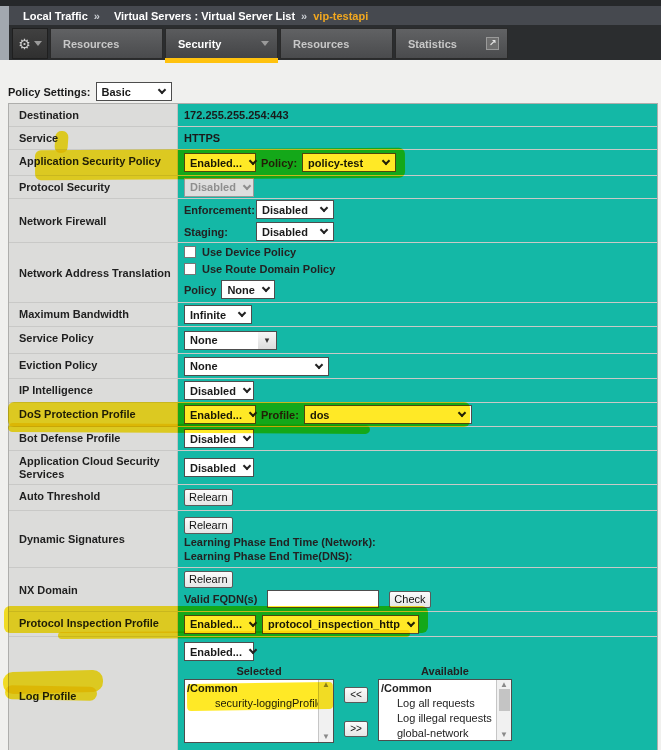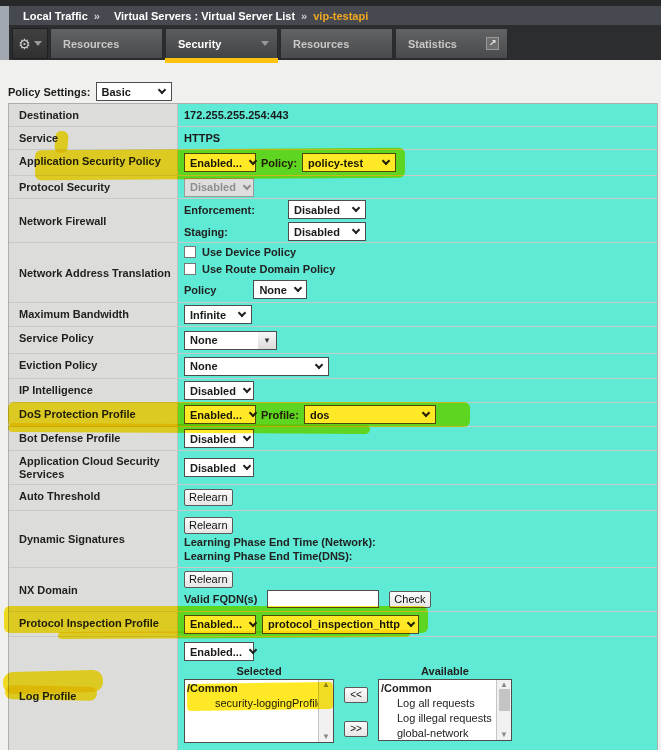--- a/index.html
+++ b/index.html
@@ -77,7 +77,7 @@
     width: 169px; flex: none; background: #dcdcda; padding: 5px 6px 4px 10px;
     border-right: 1px solid #c2c2c0; font-weight: bold; color: #1f1f1f; line-height: 13px;
   }
-  .cell-v { flex: 1; background: #5eead4; padding: 3px 6px 3px 6px; display: flex; align-items: center; }
+  .cell-v { flex: 1; background: #14b8a6; padding: 3px 6px 3px 6px; display: flex; align-items: center; }
   .cell-v.col { flex-direction: column; align-items: flex-start; justify-content: center; gap: 3px; }
   .val-text { font-weight: bold; color: #1a1a1a; }
   .inline-label { font-weight: bold; margin: 0 5px; white-space: nowrap; }

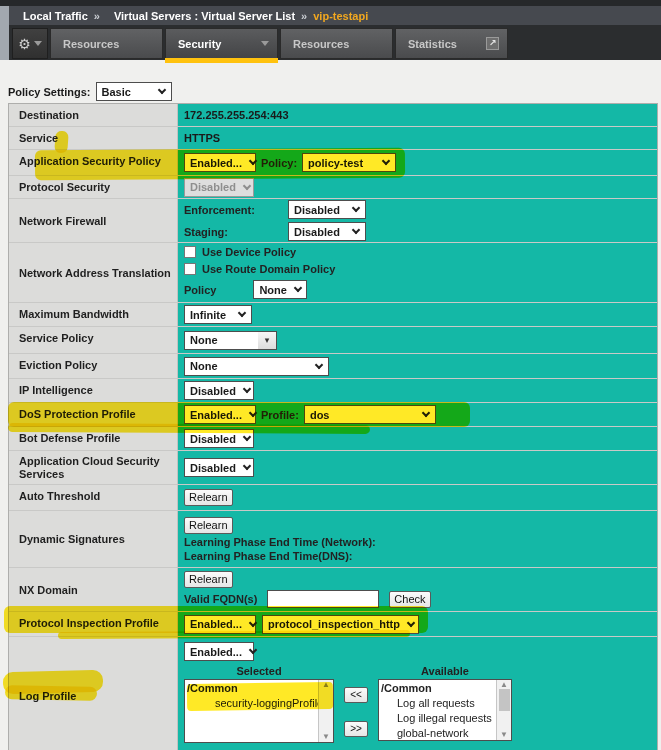--- a/index.html
+++ b/index.html
@@ -81,7 +81,7 @@
   .cell-v.col { flex-direction: column; align-items: flex-start; justify-content: center; gap: 3px; }
   .val-text { font-weight: bold; color: #1a1a1a; }
   .inline-label { font-weight: bold; margin: 0 5px; white-space: nowrap; }
-  .kv-line { display: flex; align-items: center; gap: 32px; }
+  .kv-line { display: flex; align-items: center; }
   .kv-line .k { width: 72px; font-weight: bold; }
   .chk-line { display: flex; align-items: center; font-weight: bold; }
   

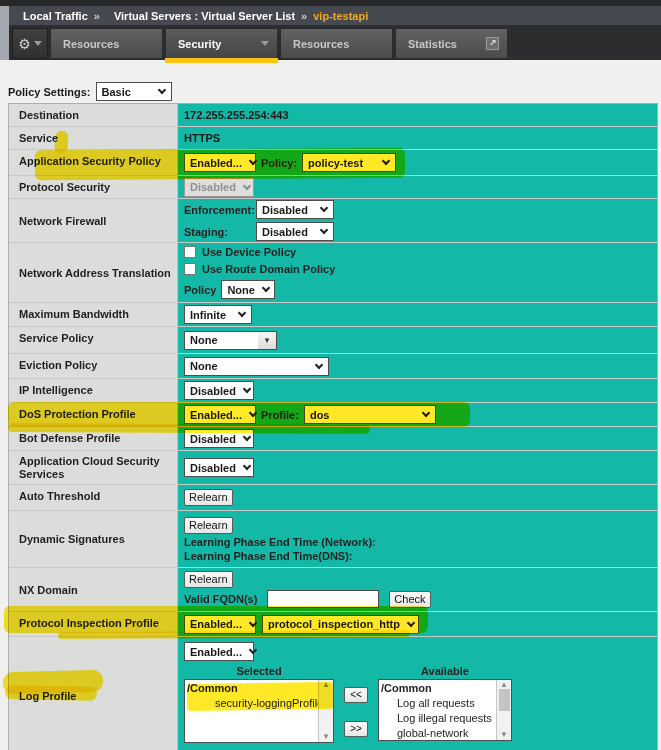--- a/index.html
+++ b/index.html
@@ -281,7 +281,7 @@
             <span class="chev"></span>
         </span>
         <span class="inline-label">Profile:</span>
-        <span class="sel" style="width:132px">
+        <span class="sel" style="width:168px">
           <span>dos</span>
             <span class="chev"></span>
         </span>

